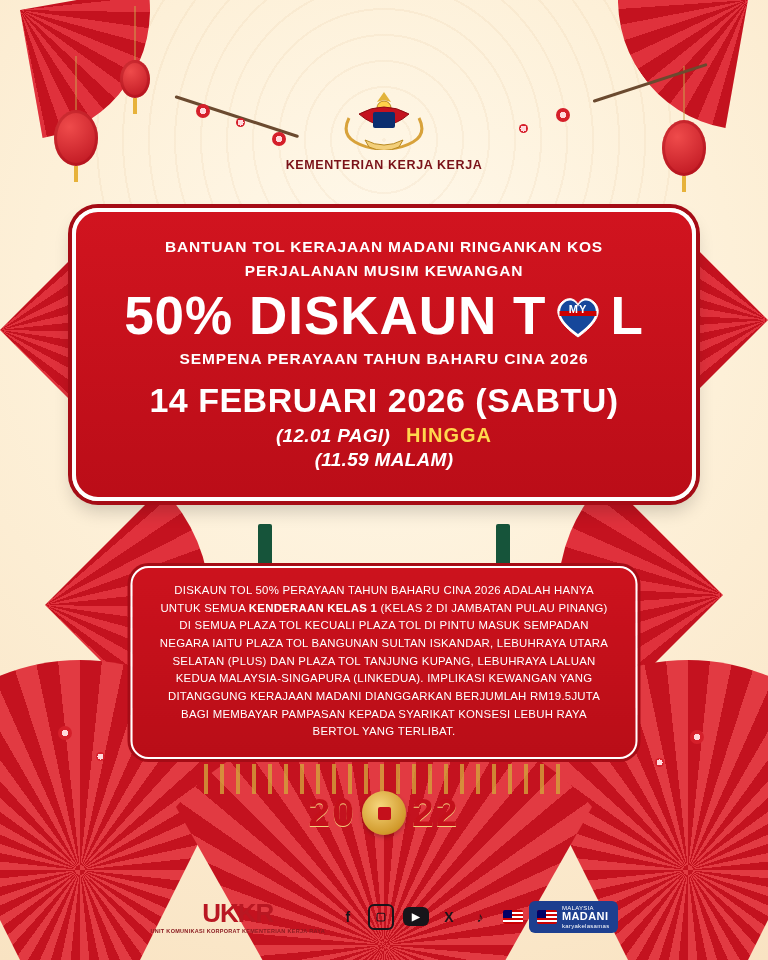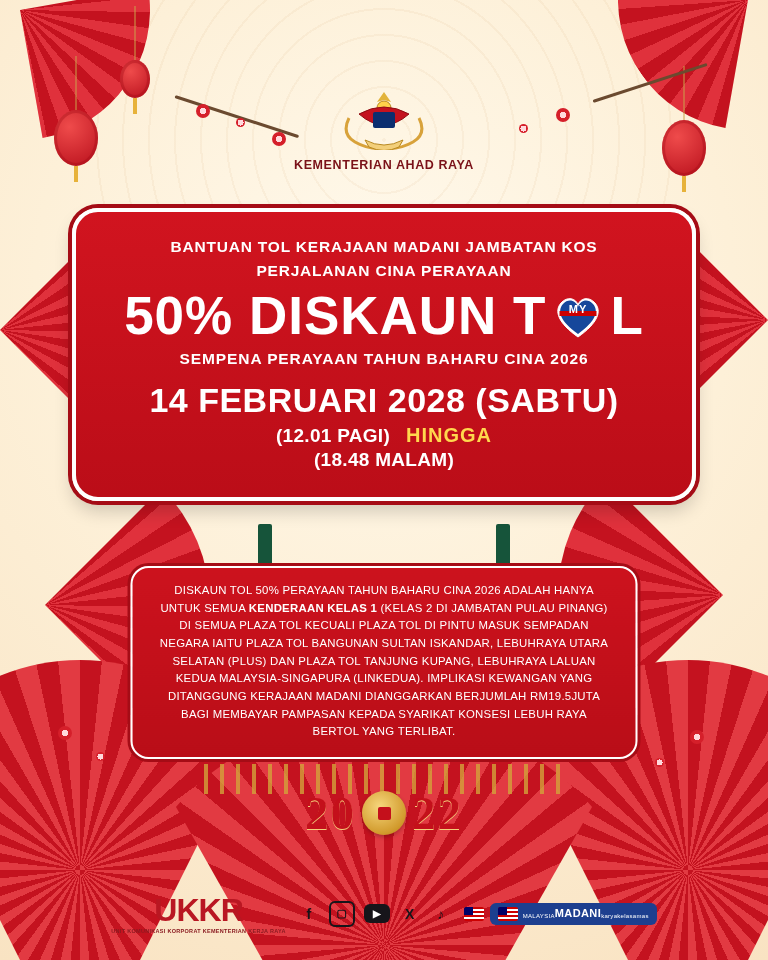--- a/index.html
+++ b/index.html
@@ -214,7 +214,7 @@
       <path d="M36 52 q19 10 38 0 l-4 7 q-15 7 -30 0 Z" fill="#f3cf7a" stroke="#b8881f"></path>
     </svg>
   </div>
-  <div class="ministry">KEMENTERIAN AHAD RAYA</div>
+  <div class="ministry">KEMENTERIAN KERJA KERJA</div>
 
   <div class="posts">
     <div class="post a"></div>

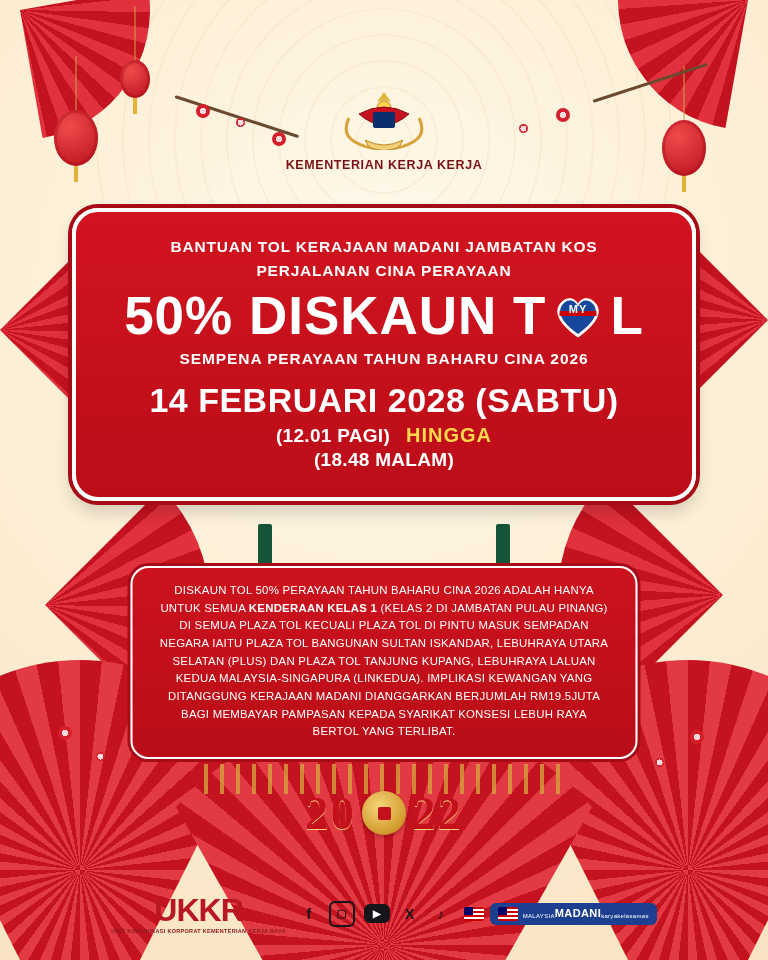--- a/index.html
+++ b/index.html
@@ -223,7 +223,7 @@
 
   <div class="signwrap">
     <div class="sign">
-      <div class="hl1">BANTUAN TOL KERAJAAN MADANI JAMBATAN KOS</div>
+      <div class="hl1">BANTUAN TOL KERAJAAN MADANI RINGANKAN KOS</div>
       <div class="hl1" style="margin-top:-4px;">PERJALANAN CINA PERAYAAN</div>
 
       <div class="headline">

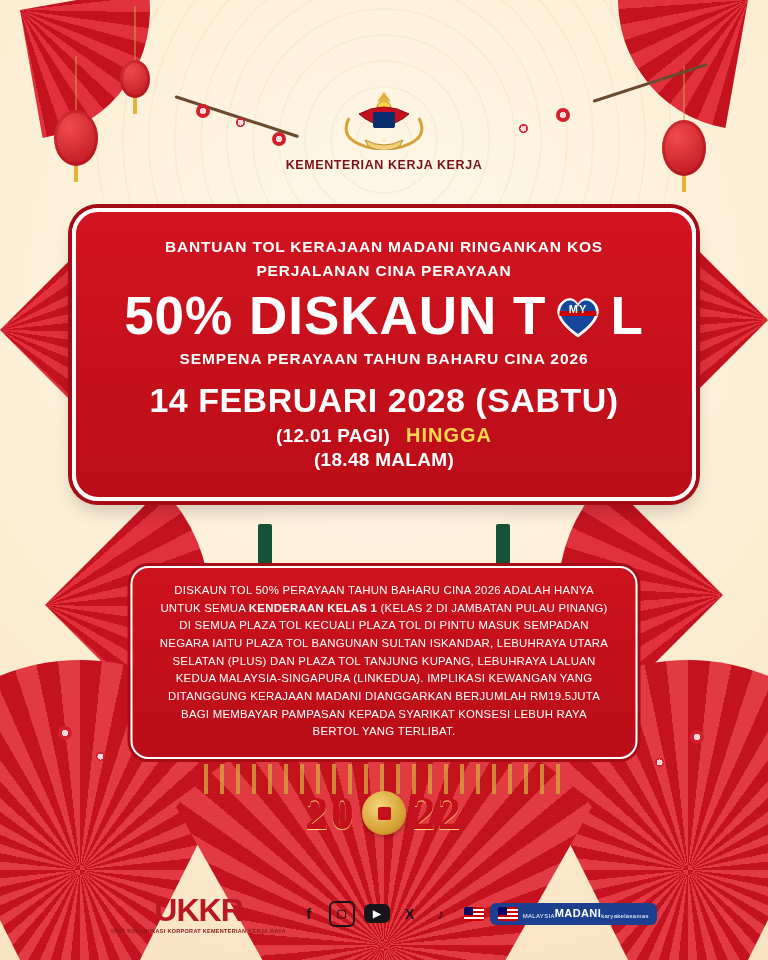--- a/index.html
+++ b/index.html
@@ -224,7 +224,7 @@
   <div class="signwrap">
     <div class="sign">
       <div class="hl1">BANTUAN TOL KERAJAAN MADANI RINGANKAN KOS</div>
-      <div class="hl1" style="margin-top:-4px;">PERJALANAN CINA PERAYAAN</div>
+      <div class="hl1" style="margin-top:-4px;">PERJALANAN MUSIM KEWANGAN</div>
 
       <div class="headline">
         <span>50% DISKAUN T</span>

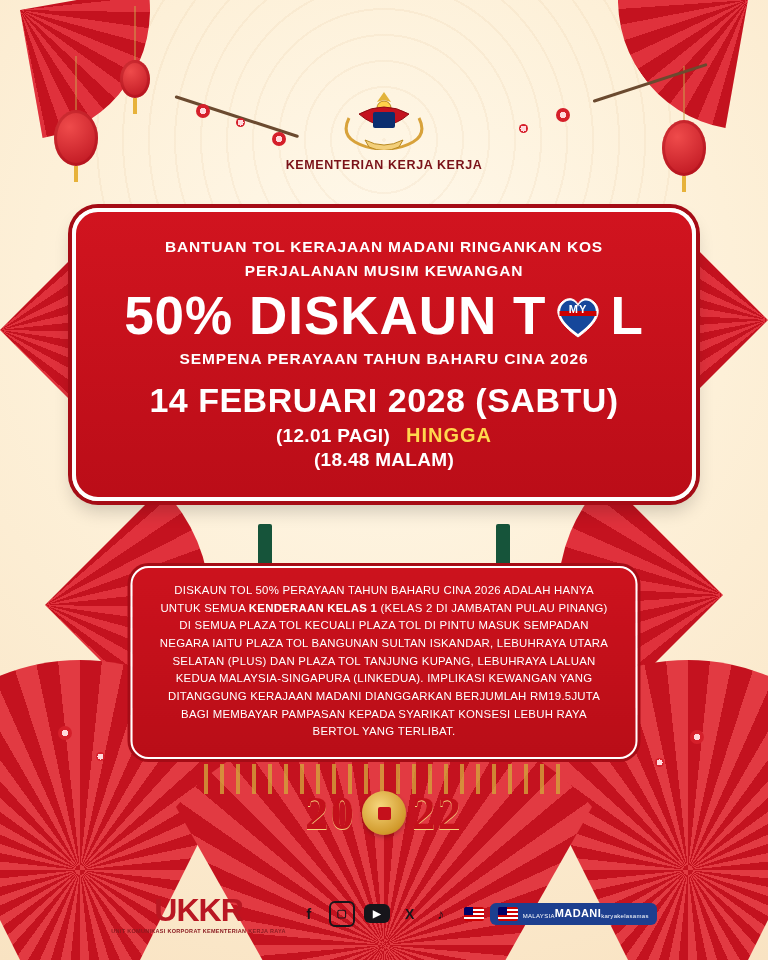--- a/index.html
+++ b/index.html
@@ -241,7 +241,7 @@
 
       <div class="sub">SEMPENA PERAYAAN TAHUN BAHARU CINA 2026</div>
 
-      <div class="date">14 FEBRUARI 2028 (SABTU)</div>
+      <div class="date">14 FEBRUARI 2026 (SABTU)</div>
       <div class="midrow">
         <span class="time">(12.01 PAGI)</span>
         <span class="hingga">HINGGA</span>

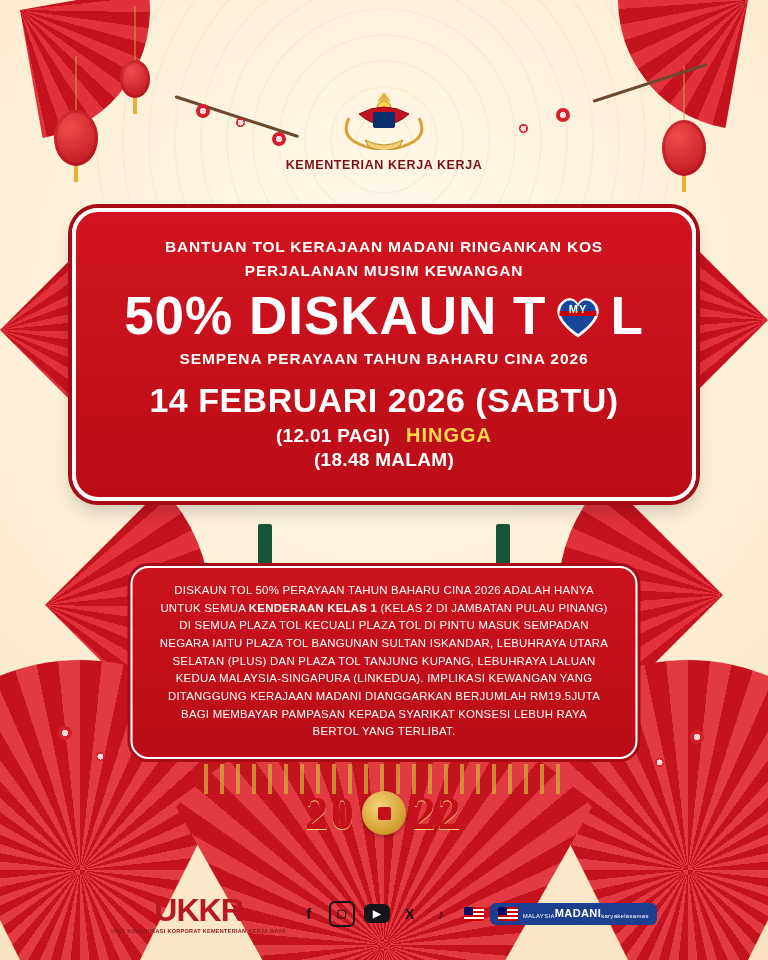--- a/index.html
+++ b/index.html
@@ -108,7 +108,7 @@
   .heart svg{width:52px;height:48px;display:block;}
   .sub{font-size:15.5px;font-weight:700;letter-spacing:.9px;margin:8px 0 14px;}
   .date{font-size:34px;font-weight:800;letter-spacing:.5px;line-height:1.1;}
-  .time{font-size:19px;font-weight:700;letter-spacing:.3px;margin-top:2px;}
+  .time{font-size:19px;font-weight:700;letter-spacing:.3px;margin-top:2px;font-style:italic;}
   .midrow{display:flex;align-items:baseline;justify-content:center;gap:16px;margin:4px 0 2px;}
   .hingga{color:#ffd84d;font-size:20px;font-weight:800;letter-spacing:1px;}
 

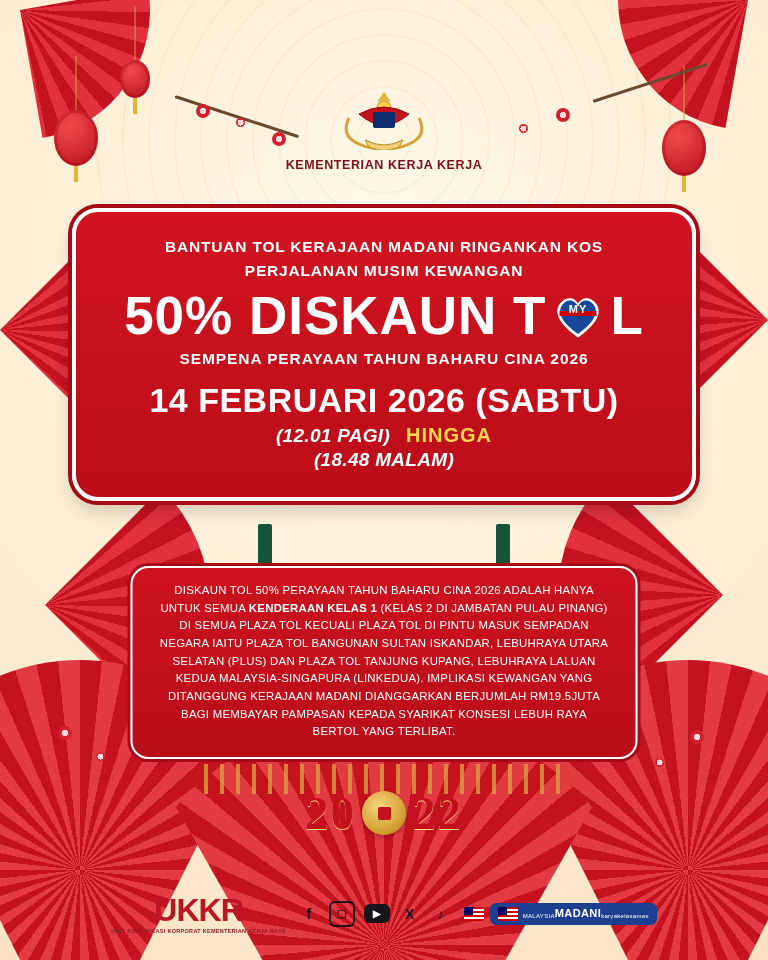--- a/index.html
+++ b/index.html
@@ -246,7 +246,7 @@
         <span class="time">(12.01 PAGI)</span>
         <span class="hingga">HINGGA</span>
       </div>
-      <div class="time">(18.48 MALAM)</div>
+      <div class="time">(11.59 MALAM)</div>
     </div>
   </div>
 

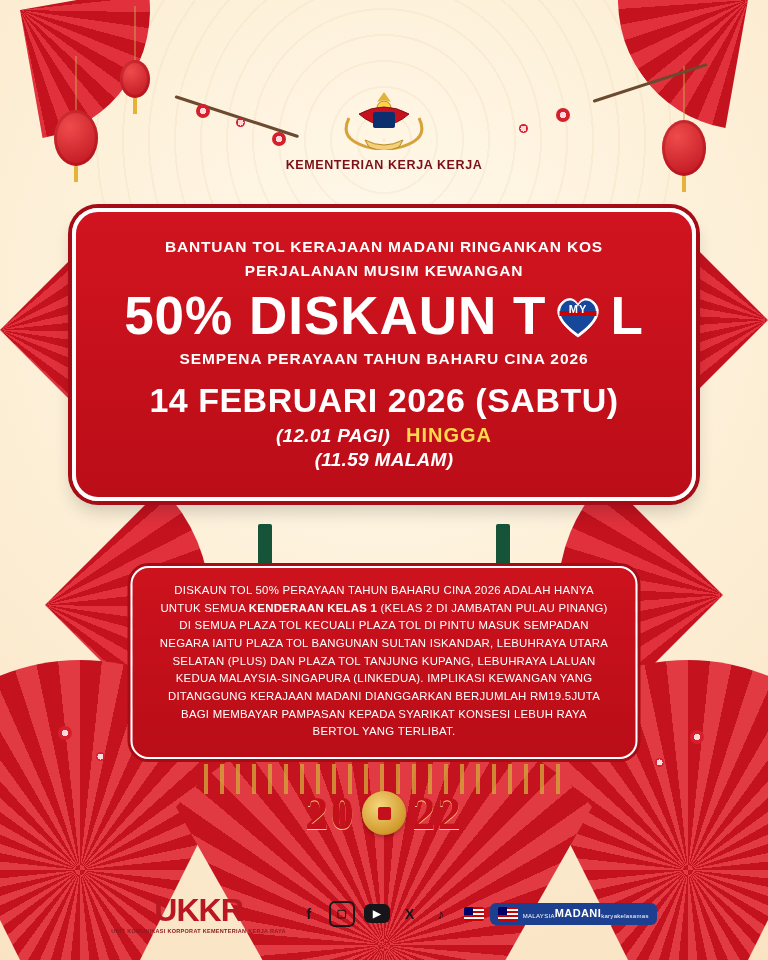--- a/index.html
+++ b/index.html
@@ -129,9 +129,8 @@
     display:flex;align-items:center;justify-content:center;gap:6px;
   }
   .yearband .y{
-    font-size:47px;font-weight:800;color:#c4101b;letter-spacing:2px;
+    font-size:39px;font-weight:800;color:#c4101b;letter-spacing:2px;
     text-shadow:0 1px 0 #f3cf7a;
-    font-family:Liberation Serif, serif;
   }
   .coin{
     width:44px;height:44px;border-radius:50%;

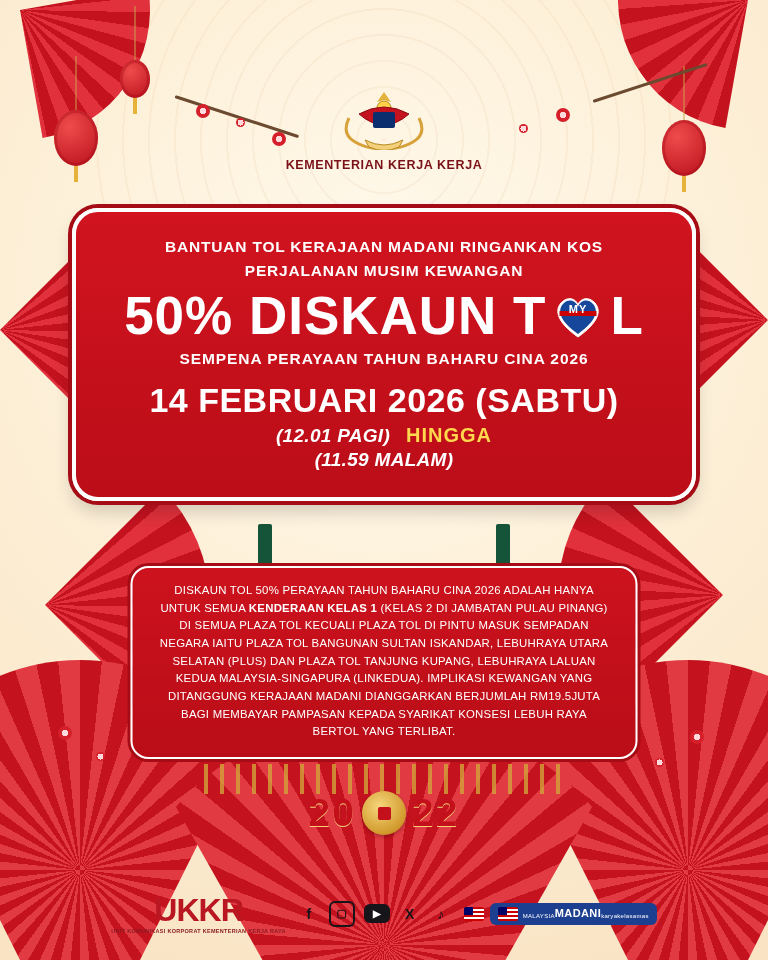--- a/index.html
+++ b/index.html
@@ -149,7 +149,7 @@
     display:flex;align-items:center;justify-content:center;gap:12px;
   }
   .kkr{display:flex;flex-direction:column;align-items:center;line-height:1;}
-  .kkr .mark{font-size:32px;font-weight:800;color:#b91722;letter-spacing:-1px;}
+  .kkr .mark{font-size:26px;font-weight:800;color:#b91722;letter-spacing:-1px;}
   .kkr .cap{font-size:5.5px;color:#8a1a20;letter-spacing:.3px;margin-top:3px;font-weight:700;}
   .socials{display:flex;align-items:center;gap:9px;}
   .sic{width:22px;height:22px;display:inline-flex;align-items:center;justify-content:center;

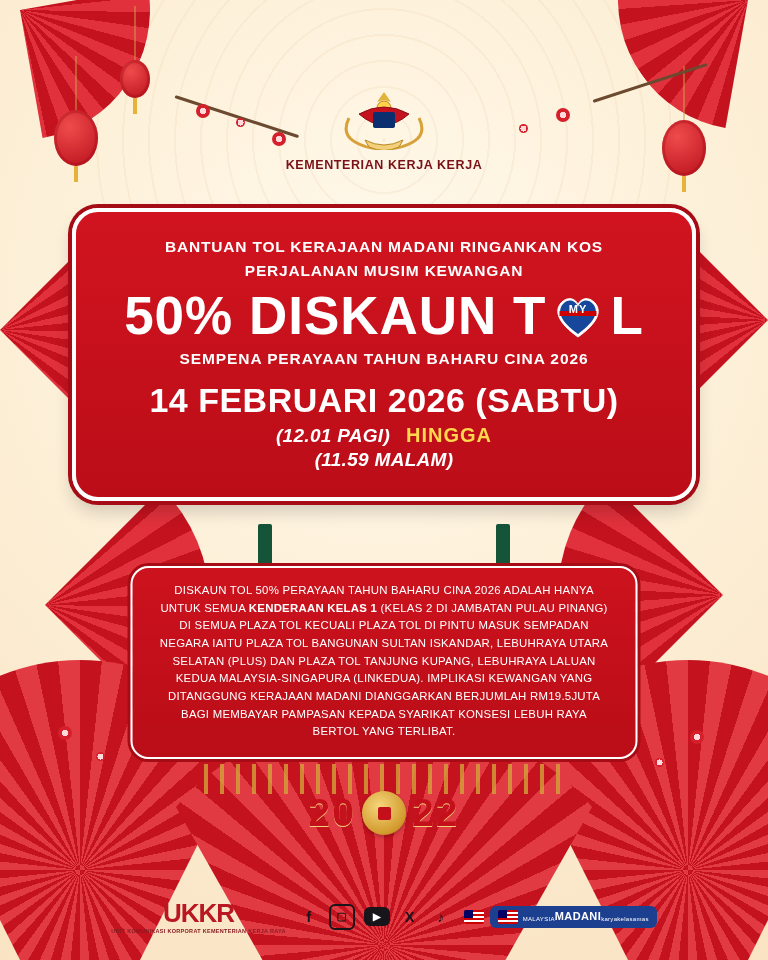--- a/index.html
+++ b/index.html
@@ -161,7 +161,7 @@
     background:#1d3f8f;color:#fff;border-radius:6px;padding:4px 8px;
     display:flex;align-items:center;gap:5px;
   }
-  .mbadge .mtxt{display:flex;line-height:1.05;align-items:flex-end;}
+  .mbadge .mtxt{display:flex;flex-direction:column;line-height:1.05;}
   .mbadge .m1{font-size:11px;font-weight:800;letter-spacing:.4px;}
   .mbadge .m2{font-size:6px;letter-spacing:.3px;}
   .jalur{width:20px;height:14px;background:

